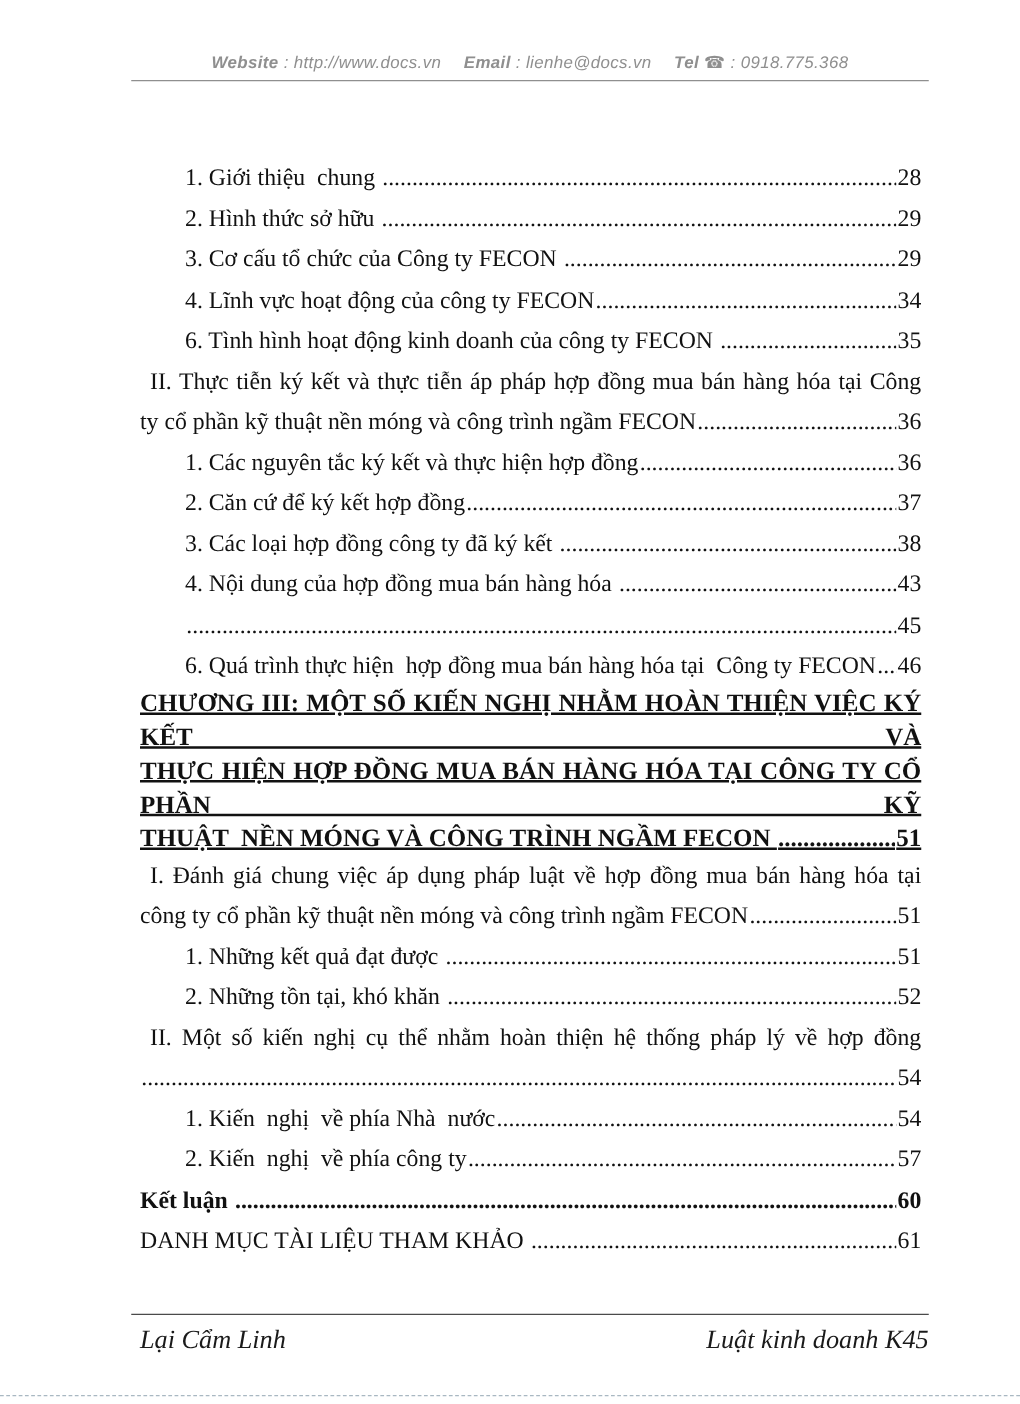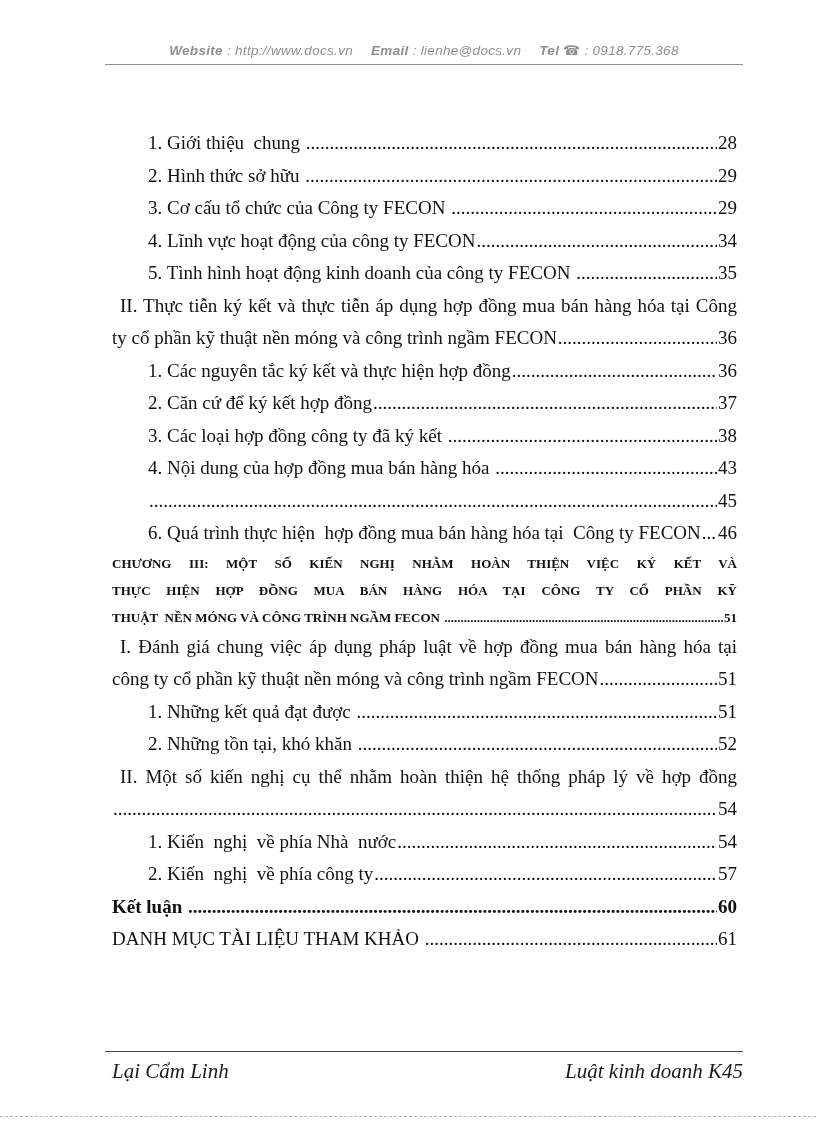--- a/index.html
+++ b/index.html
@@ -96,7 +96,7 @@
 
     <div class="entry num">
         <div class="line first last">
-          <span class="txt">5. Tình hình hoạt động kinh doanh của công ty FECON </span>
+          <span class="txt">6. Tình hình hoạt động kinh doanh của công ty FECON </span>
           <span class="leader"></span>
           <span class="pagenum">35</span>
         </div>

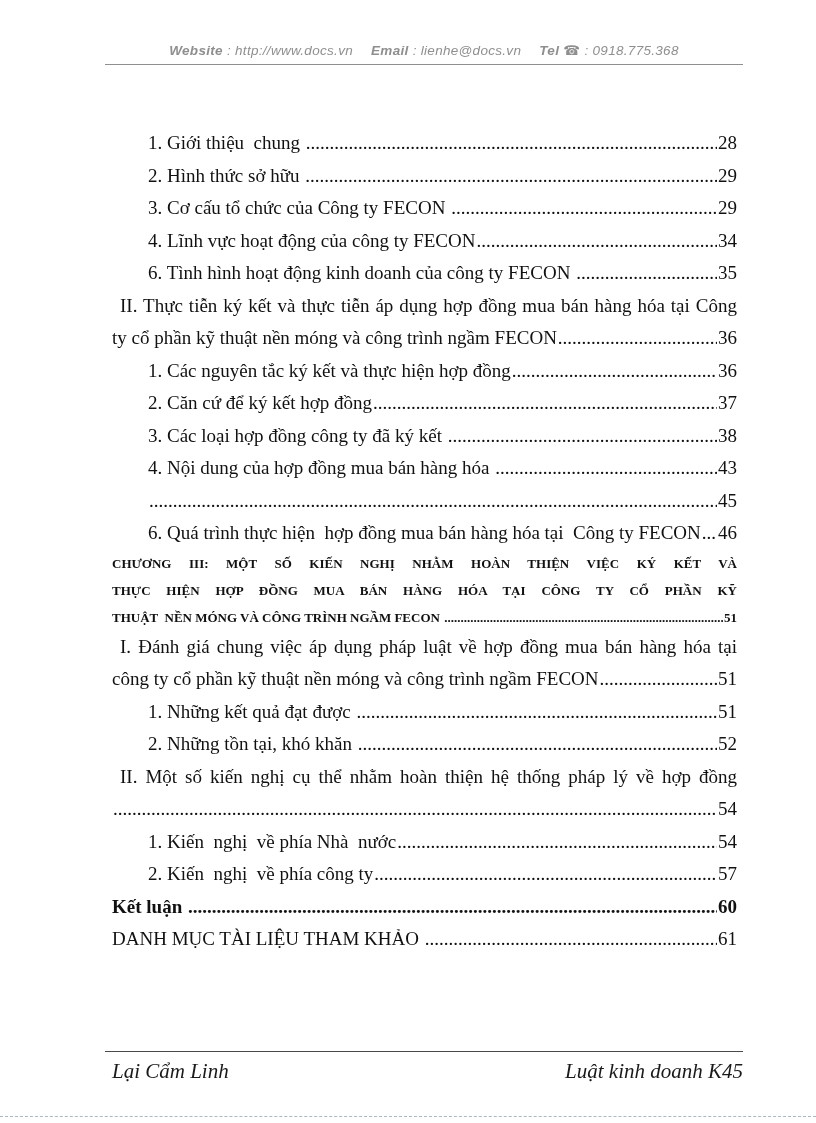--- a/index.html
+++ b/index.html
@@ -103,7 +103,7 @@
       </div>
 
     <div class="entry sec">
-        <div class="line first just">II. Thực tiễn ký kết và thực tiễn  áp dụng hợp đồng mua bán hàng hóa tại  Công</div>
+        <div class="line first just">II. Thực tiễn ký kết và thực tiễn  áp pháp hợp đồng mua bán hàng hóa tại  Công</div>
         <div class="line last">
           <span class="txt">ty cổ phần kỹ thuật nền móng và công trình ngầm FECON</span>
           <span class="leader"></span>

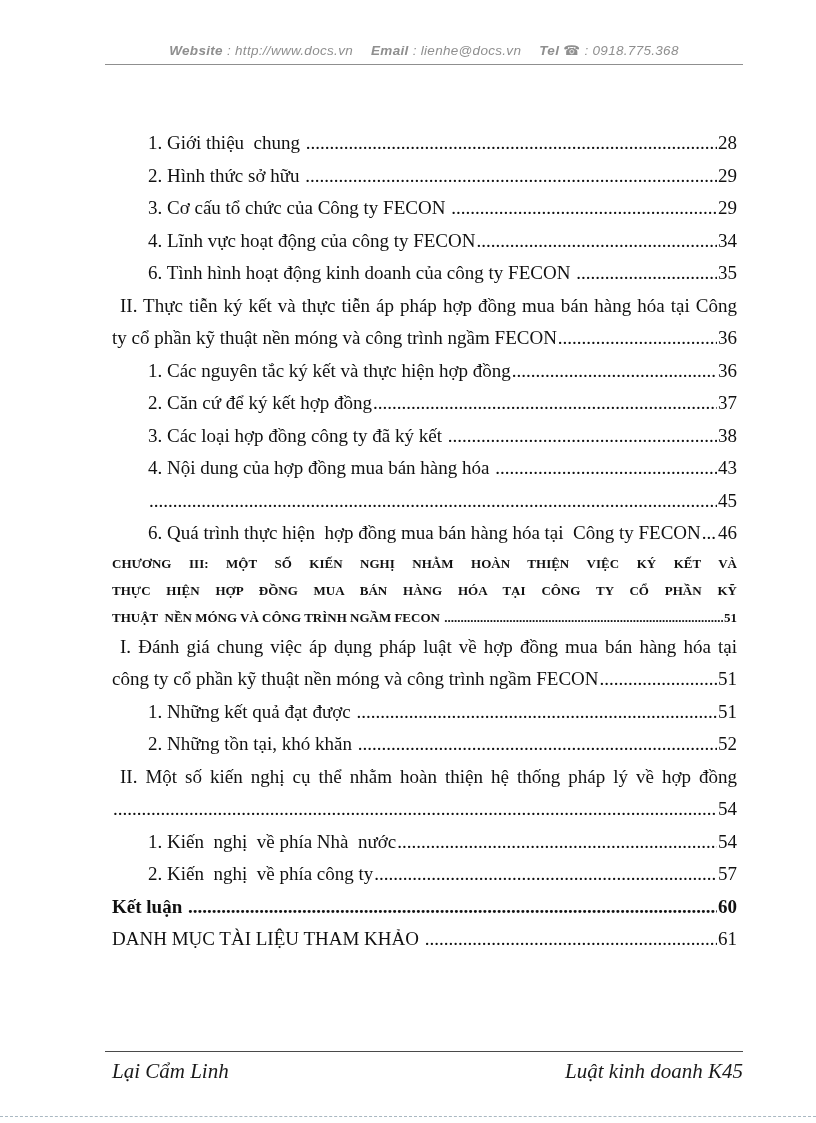--- a/index.html
+++ b/index.html
@@ -27,7 +27,7 @@
   .entry .just { text-align:justify; text-align-last:justify; }
   .entry.num .line { padding-left:36px; }
   .entry.sec .first { text-indent:8px; }
-  .entry.chapter .line { font-weight:bold; font-size:13px; line-height:27px; }
+  .entry.chapter .line { font-weight:bold; font-size:20px; line-height:27px;text-decoration:underline; }
   .entry.conclusion .line { font-weight:bold; }
   .line.last { display:flex; align-items:flex-start; }
   .line.last .txt { white-space:pre; flex:0 0 auto; }

